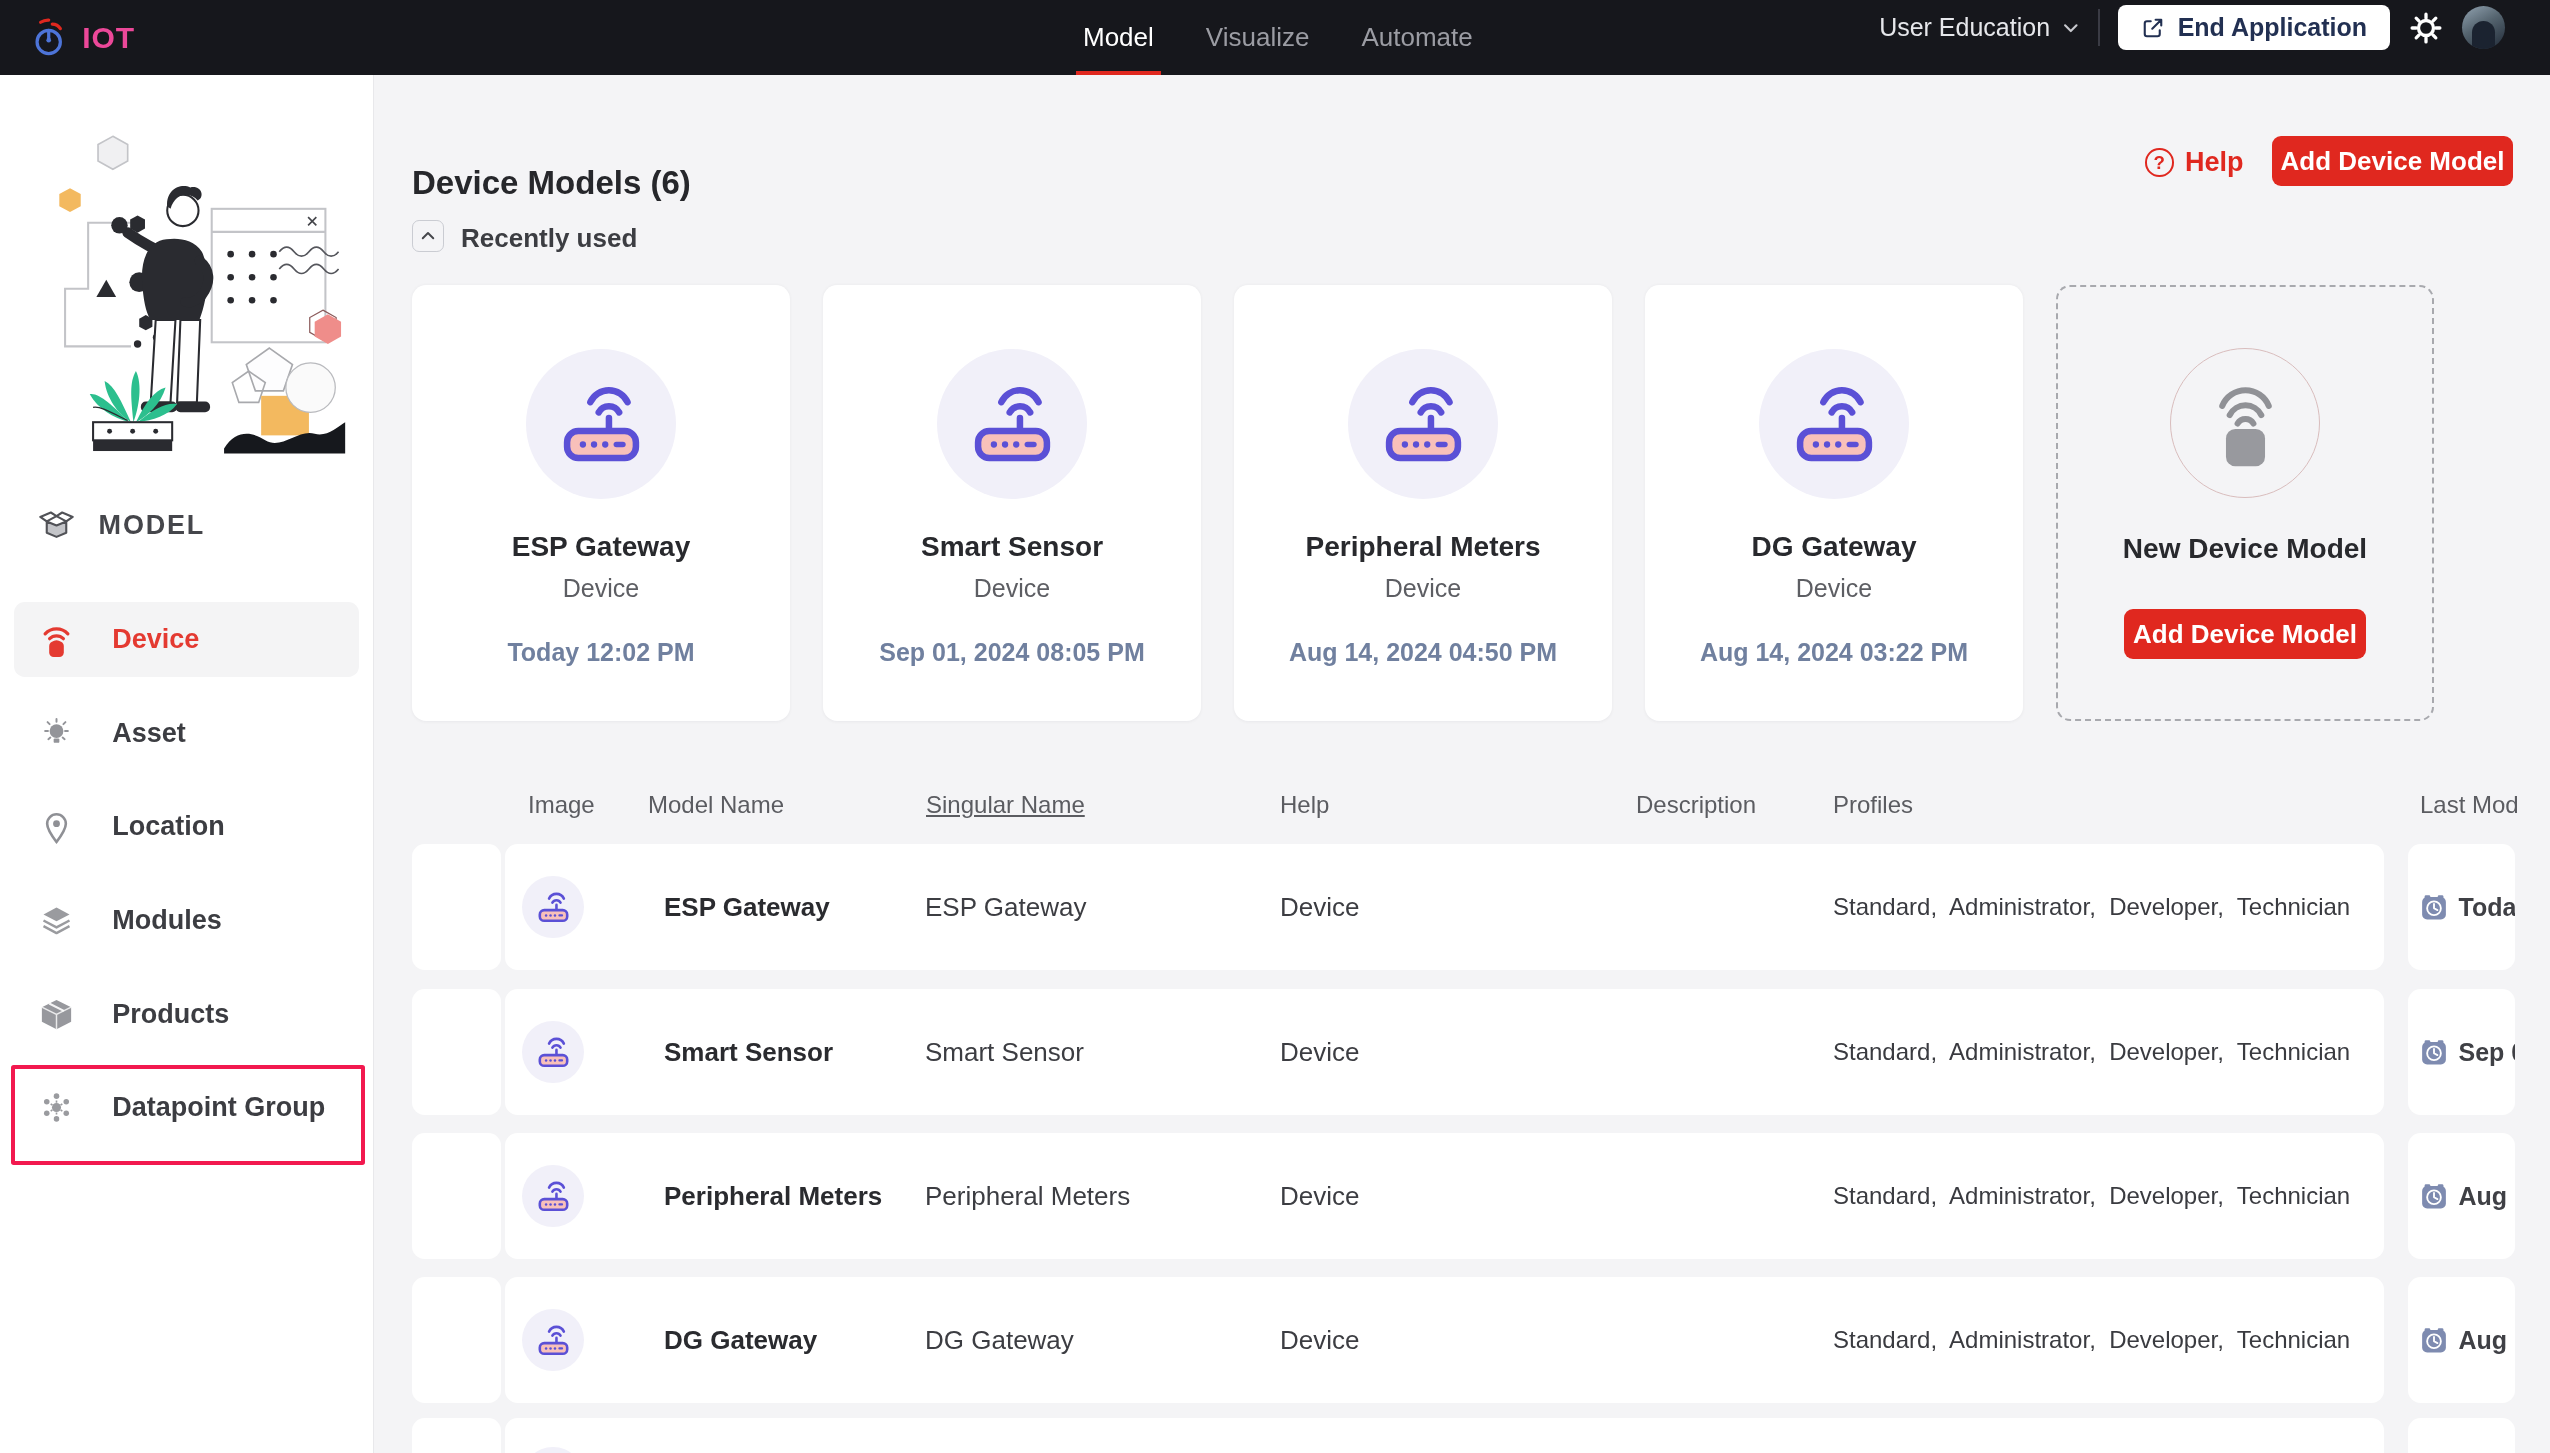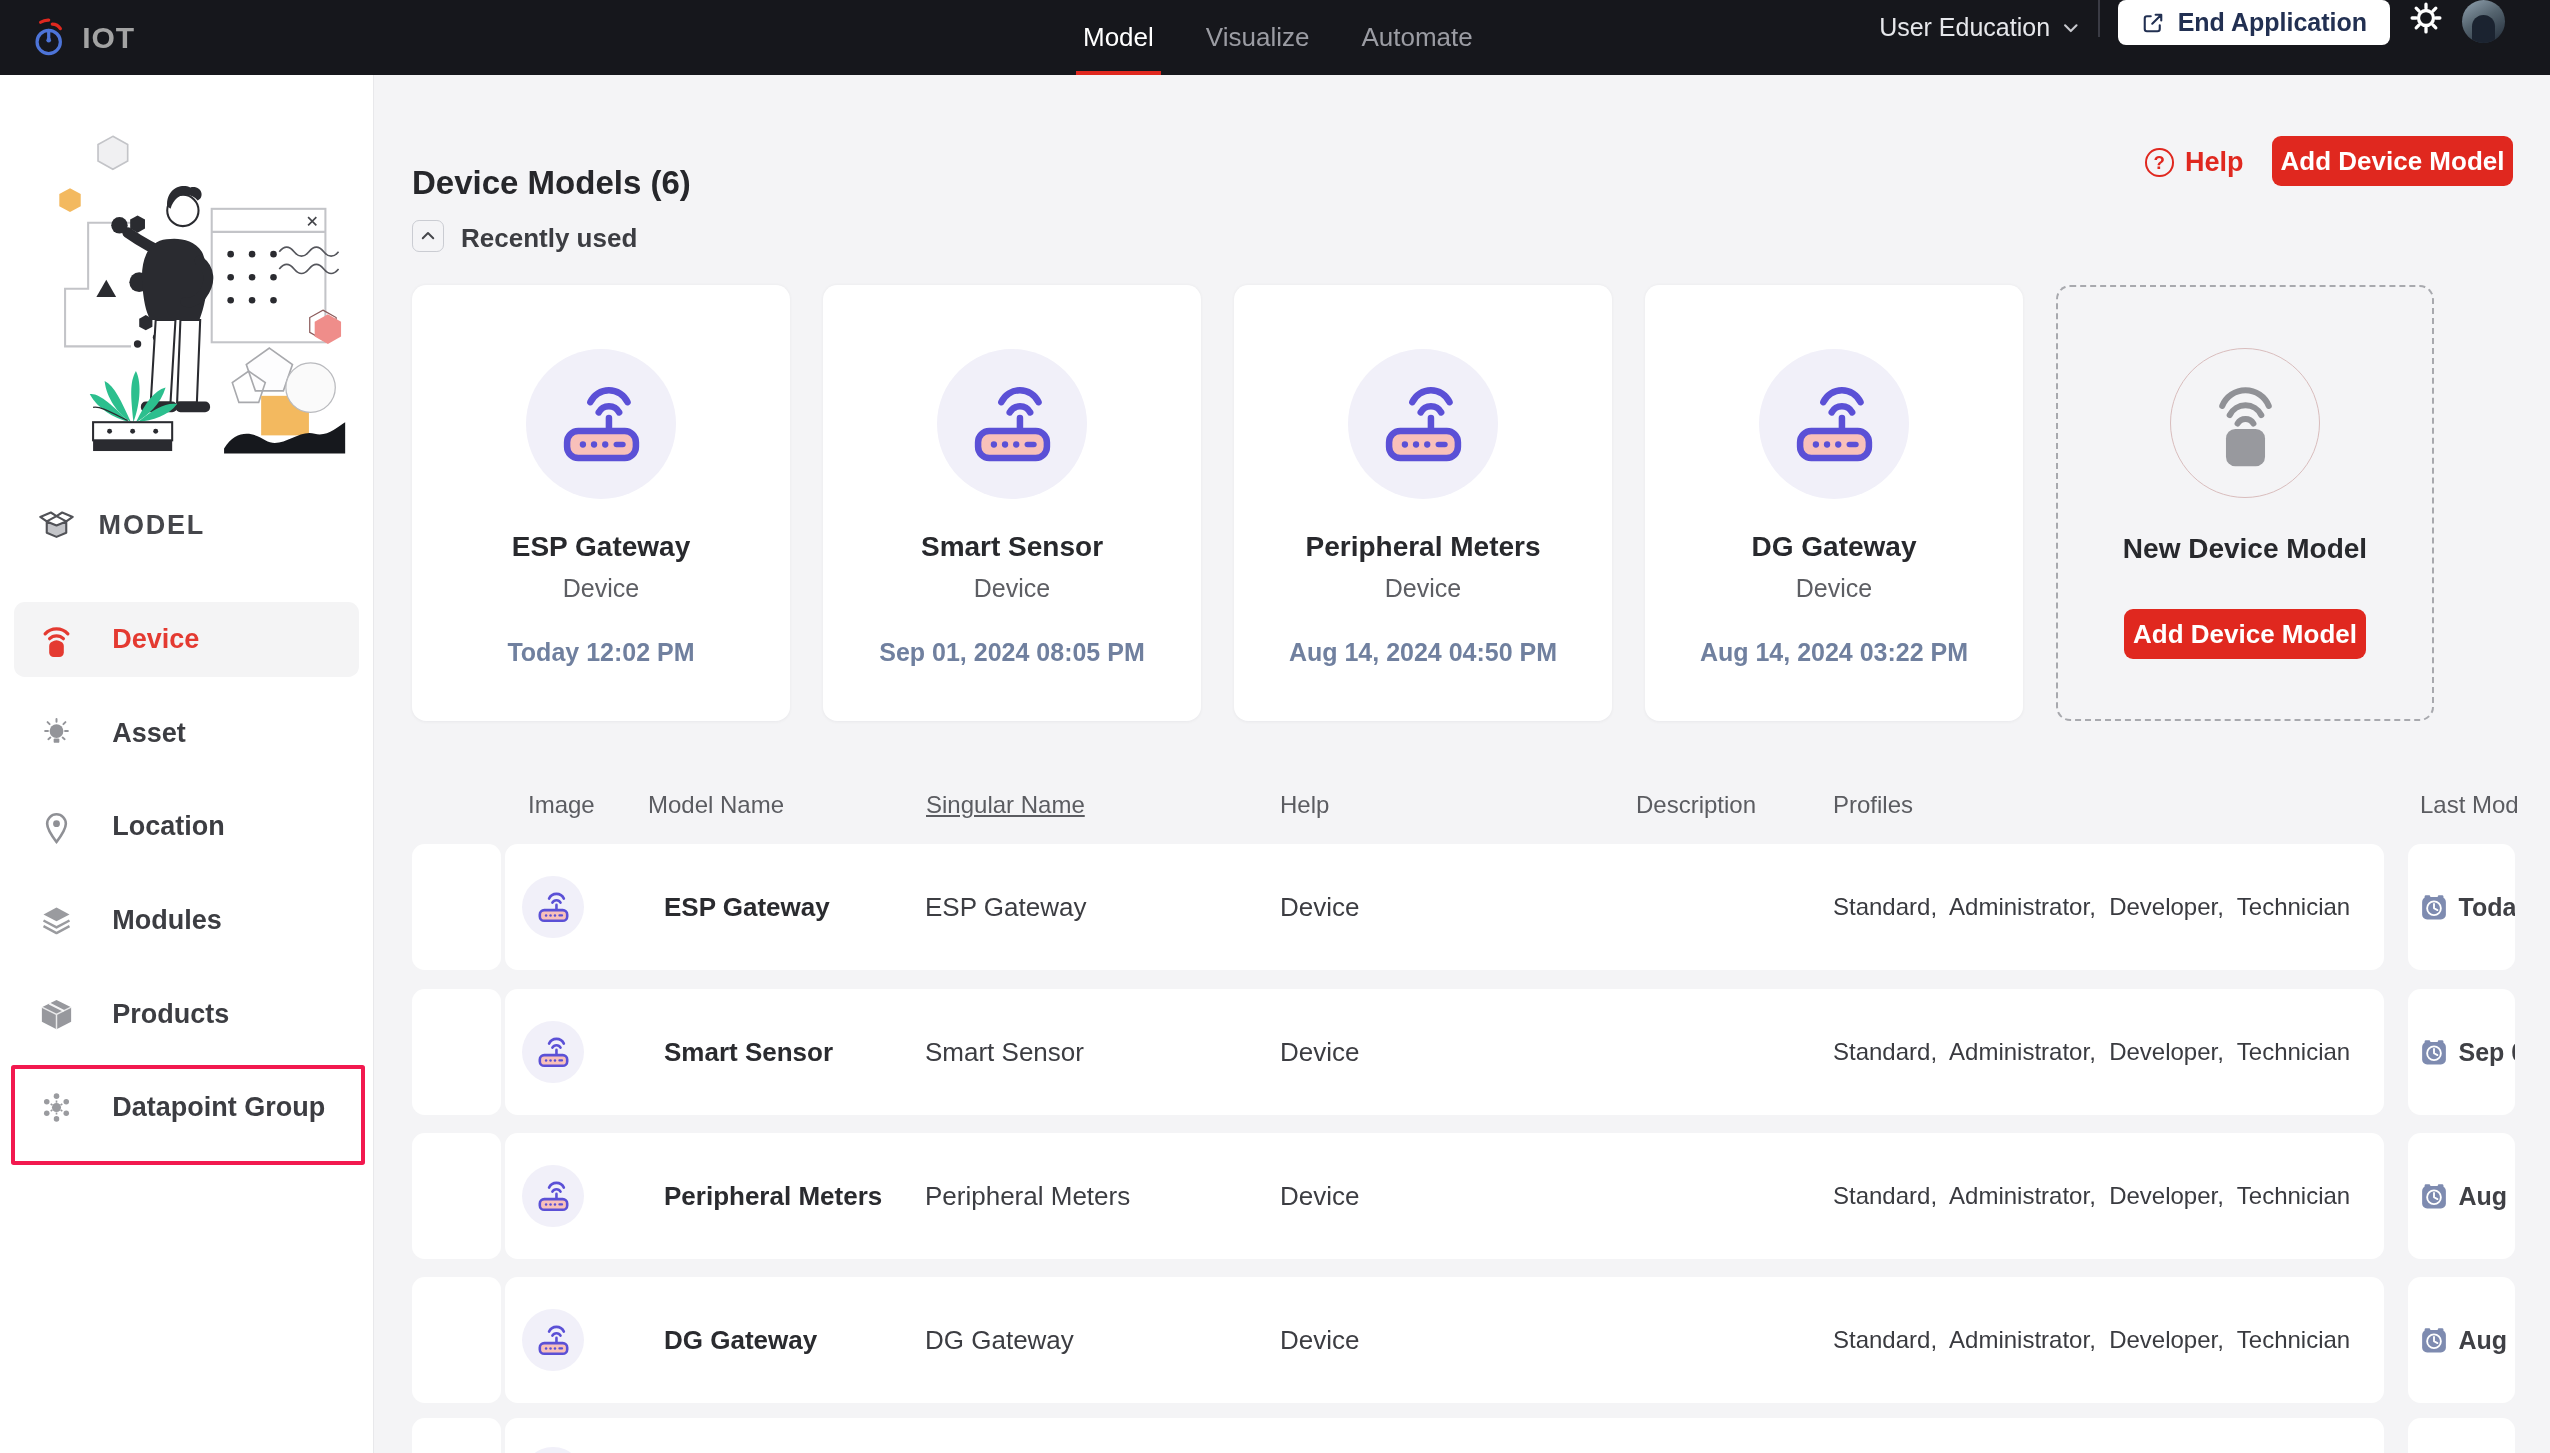--- a/index.html
+++ b/index.html
@@ -14,7 +14,7 @@
   .topbar { position:absolute; left:0; top:0; width:2550px; height:75px; background:#16171c; z-index:40; }
   .brand { position:absolute; left:28.5px; top:0; height:75px; display:flex; align-items:center; gap:10.7px; cursor:pointer; }
   .brand svg { width:43px; height:43px; }
-  .brand-text { color:#a3a3a3; font-size:30px; font-weight:700; letter-spacing:0.9px; }
+  .brand-text { color:#ec4899; font-size:30px; font-weight:700; letter-spacing:0.9px; }
 
   .tabs { position:absolute; left:1083px; top:0; height:75px; display:flex; gap:52px; }
   .tab { position:relative; height:75px; display:flex; align-items:center; font-size:26px; color:#9b9ca3; cursor:pointer; }

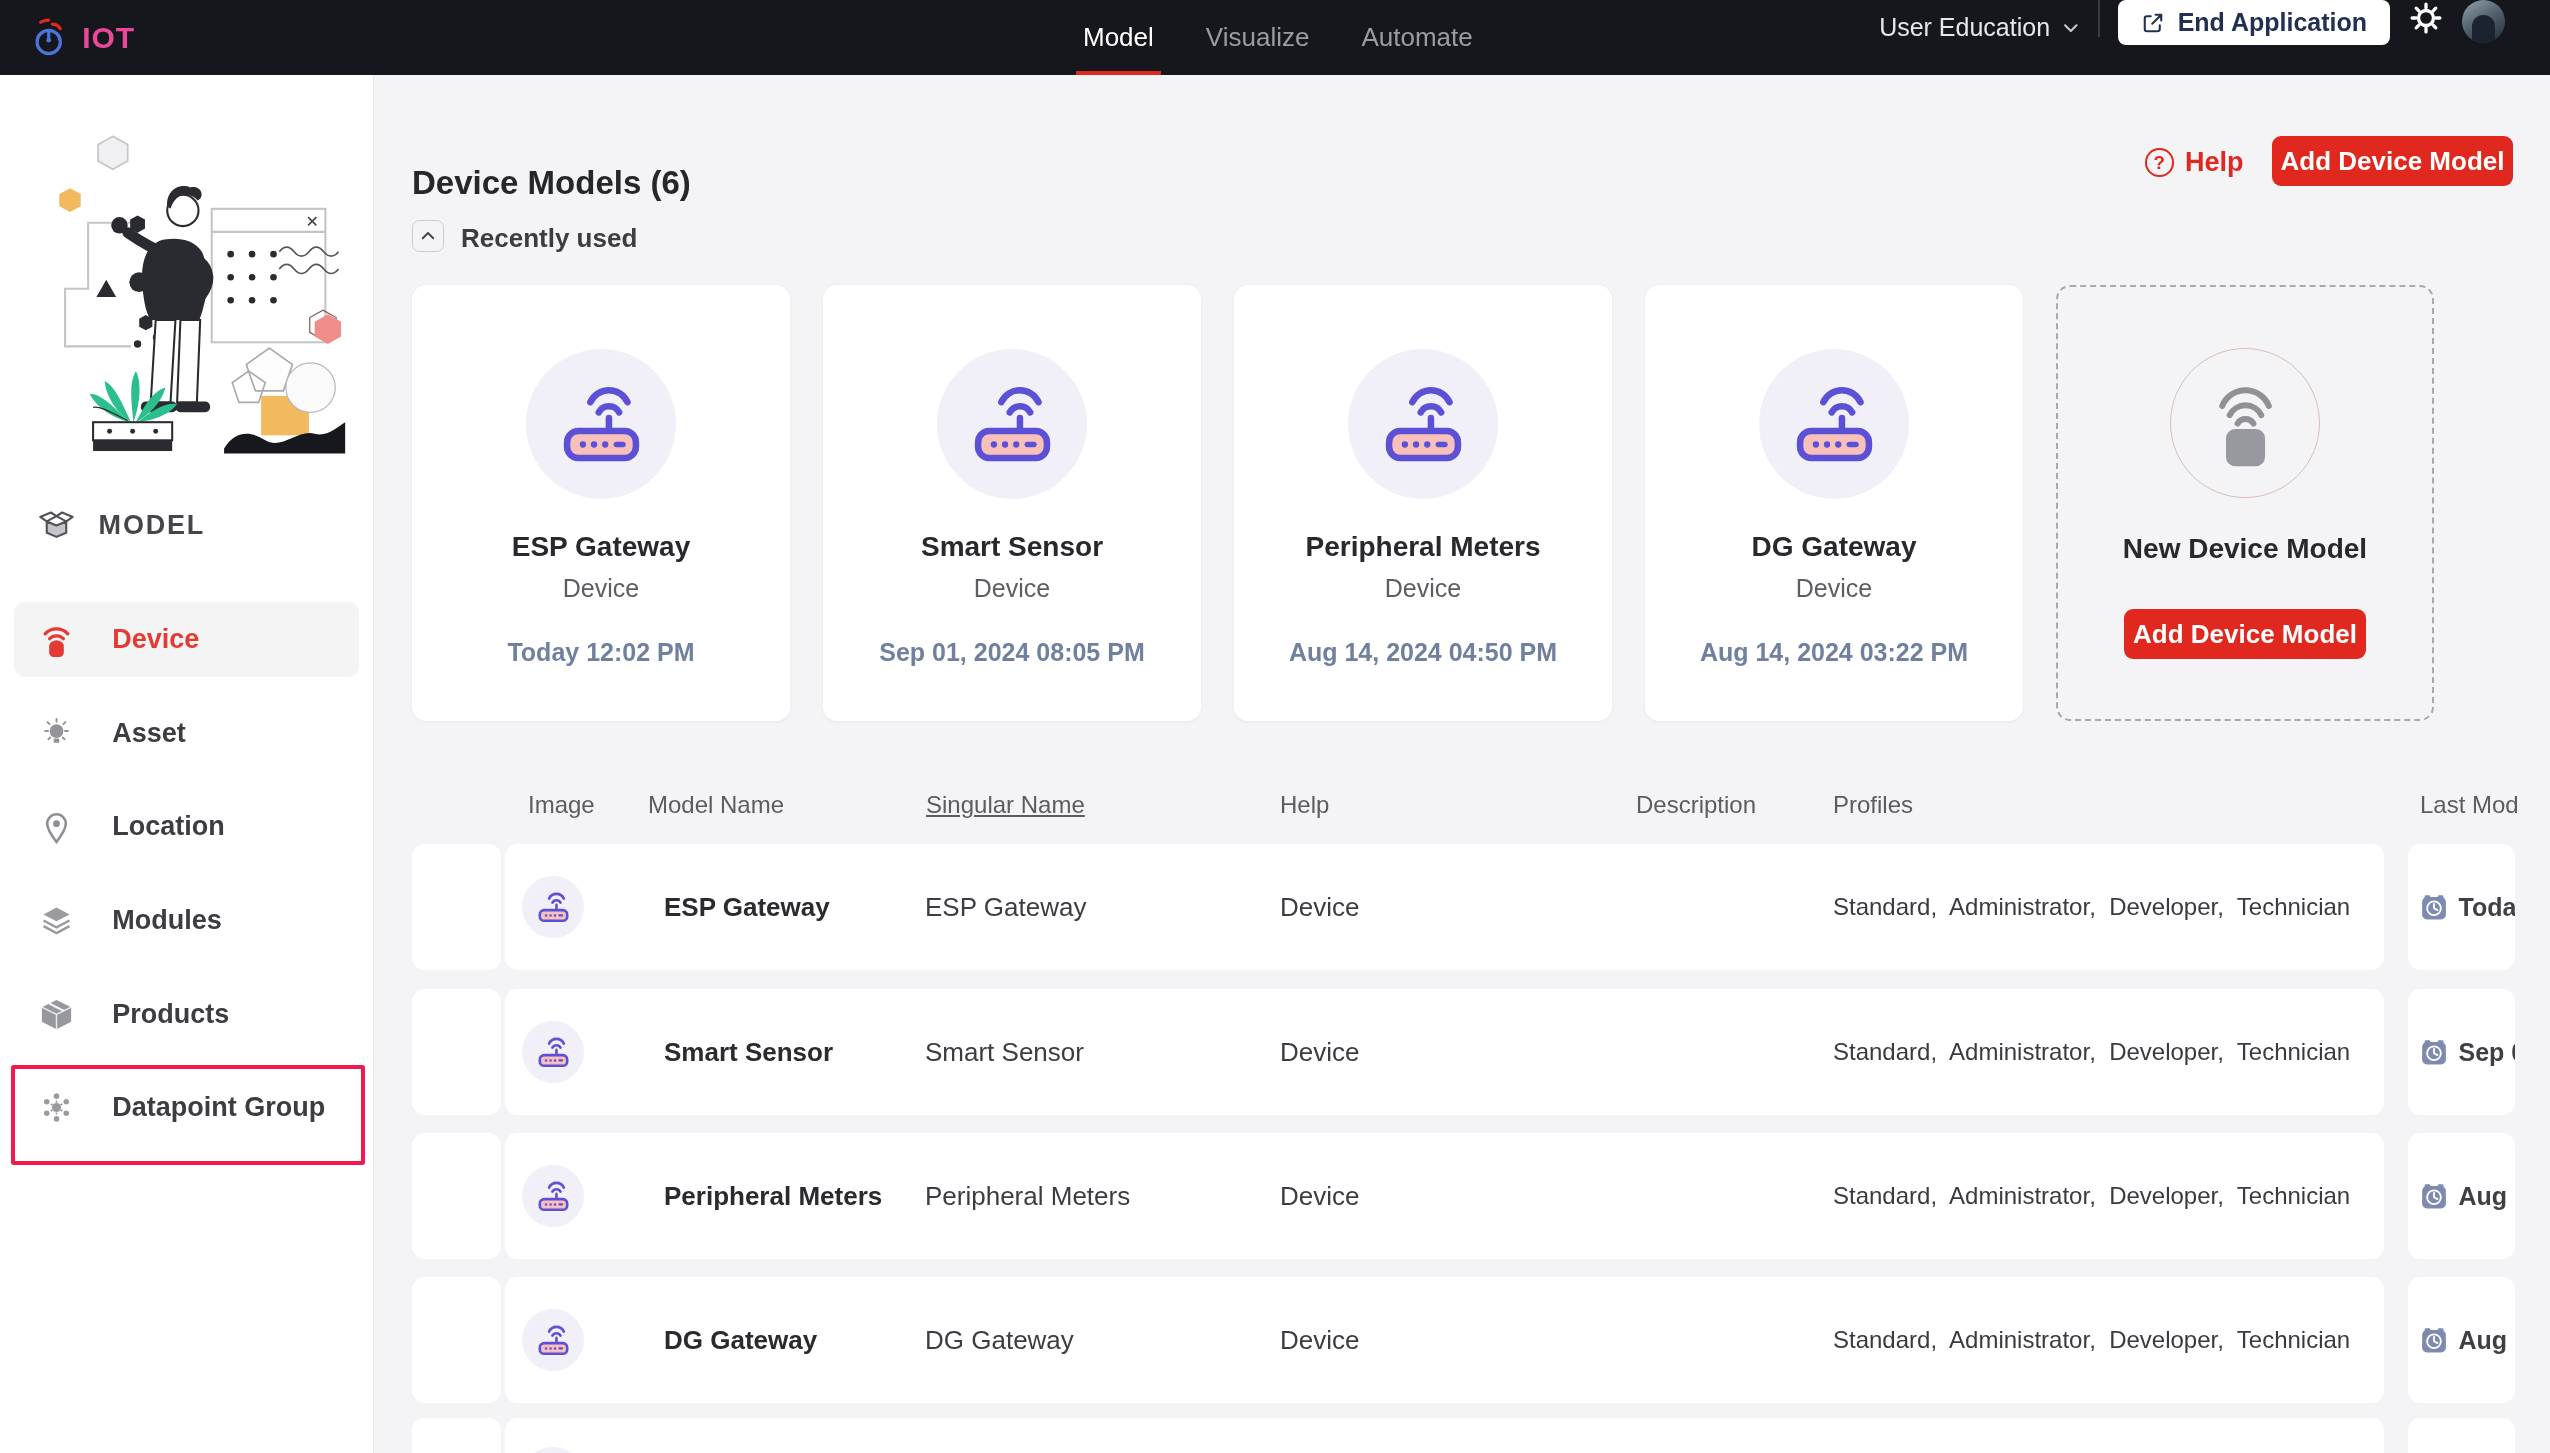--- a/index.html
+++ b/index.html
@@ -21,7 +21,7 @@
   .tab.active { color:#ffffff; }
   .tab.active::after { content:""; position:absolute; left:-7.1px; right:-7.1px; bottom:0; height:4.5px; background:#e0281f; }
 
-  .topbar-right { position:absolute; right:45px; top:0; height:55px; display:flex; gap:18px; }
+  .topbar-right { position:absolute; right:45px; top:0; height:55px; display:flex; align-items:center; gap:18px; }
   .portal { display:flex; align-items:center; gap:10.7px; color:#e6e7eb; font-size:25px; cursor:pointer; }
   .portal svg { width:19.6px; height:19.6px; color:#c8c9ce; }
   .tb-divider { width:1.8px; height:37px; background:#3a3b44; }

